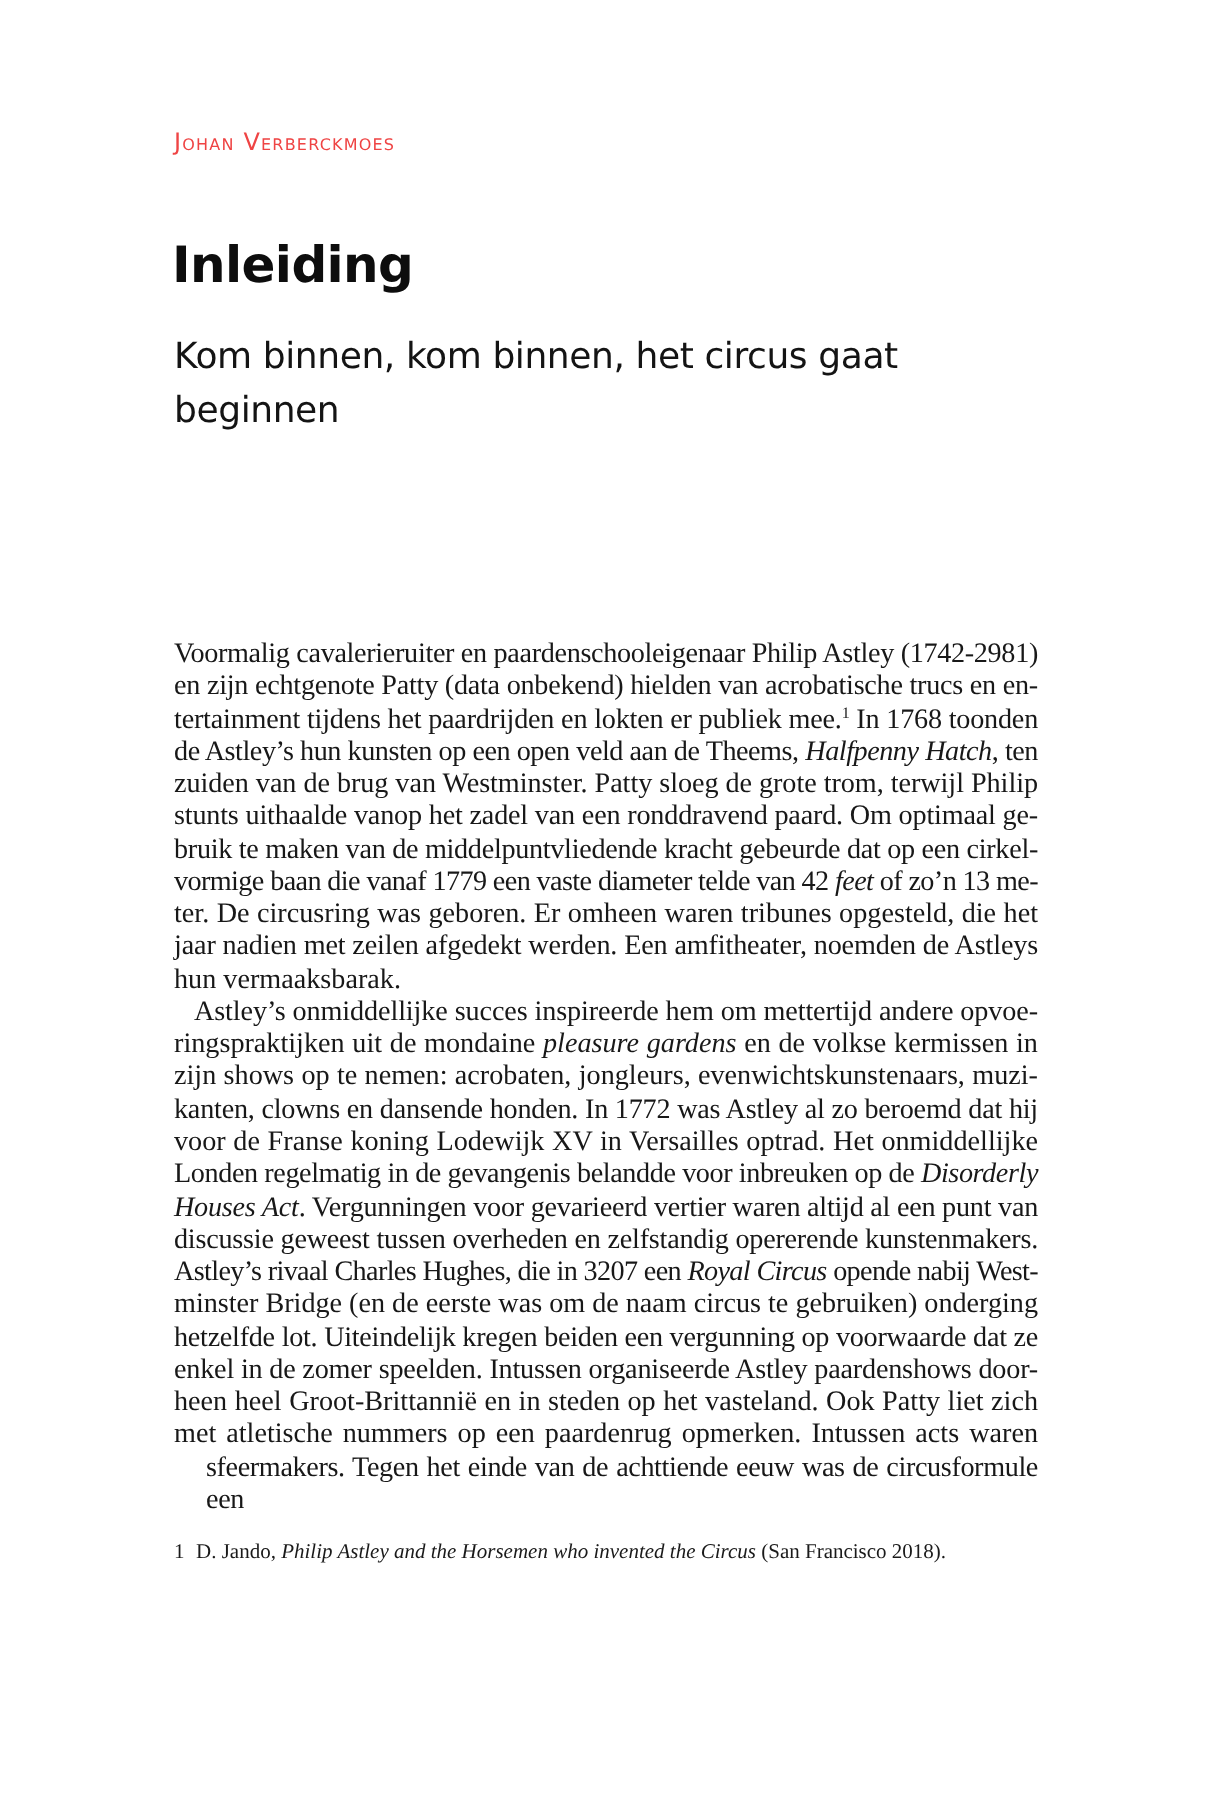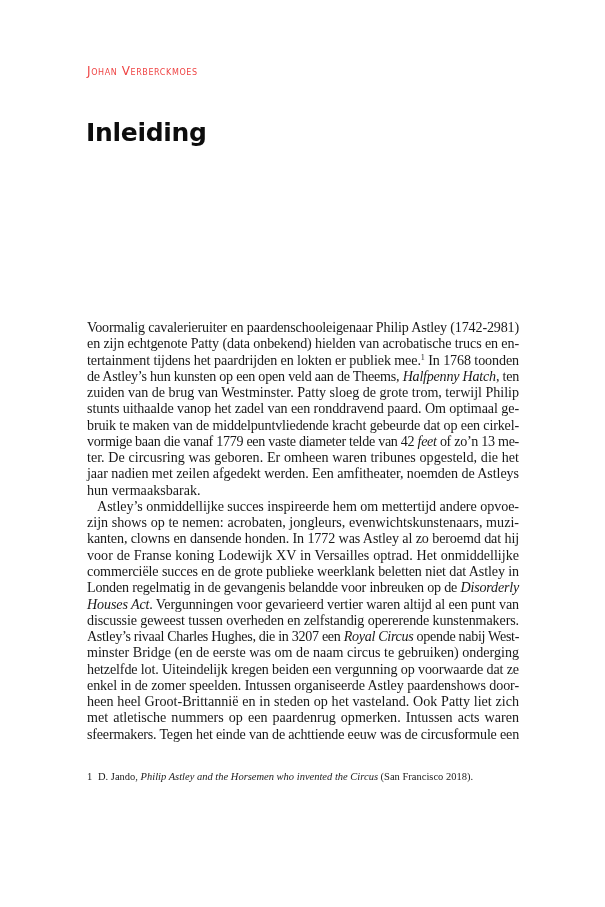--- a/index.html
+++ b/index.html
@@ -108,6 +108,7 @@
 <div class="page">
   <div class="author">Johan Verberckmoes</div>
   <h1 class="title">Inleiding</h1>
+  <h2 class="subtitle">Kom binnen, kom binnen, het circus gaat beginnen</h2>
 
   <div class="body-text" id="body-text">
       <div>

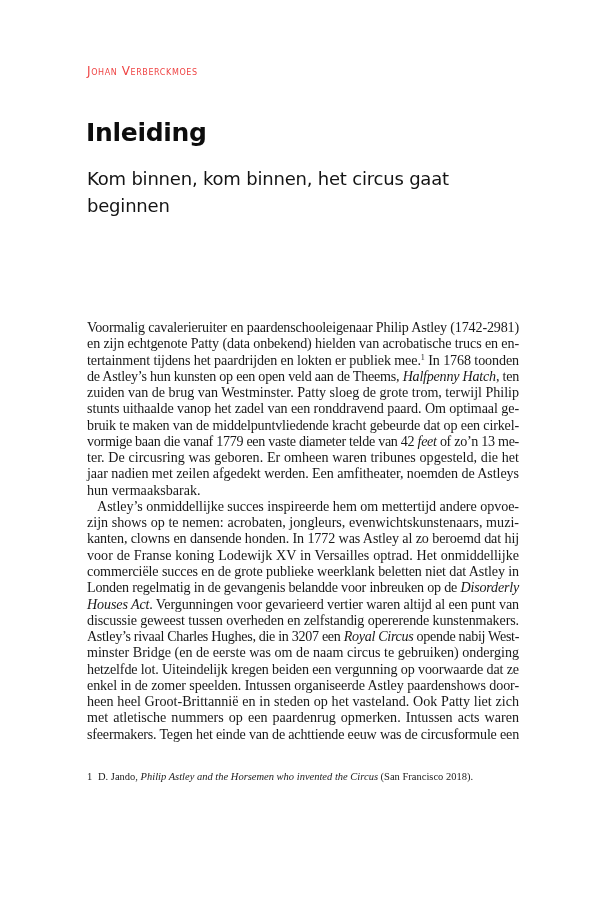--- a/index.html
+++ b/index.html
@@ -126,6 +126,7 @@
       </div>
       <div>
         <span class="line indent" style="white-space: normal; letter-spacing: -0.0524401px;"><span>Astley’s onmiddellijke succes inspireerde hem om mettertijd andere opvoe-</span></span>
+        <span class="line" style="white-space: normal;"><span>ringspraktijken uit de mondaine </span><em>pleasure gardens</em><span> en de volkse kermissen in</span></span>
         <span class="line" style="white-space: normal;"><span>zijn shows op te nemen: acrobaten, jongleurs, evenwichtskunstenaars, muzi-</span></span>
         <span class="line" style="white-space: normal; letter-spacing: -0.111042px;"><span>kanten, clowns en dansende honden. In 1772 was Astley al zo beroemd dat hij</span></span>
         <span class="line" style="white-space: normal;"><span>voor de Franse koning Lodewijk XV in Versailles optrad. Het onmiddellijke</span></span>

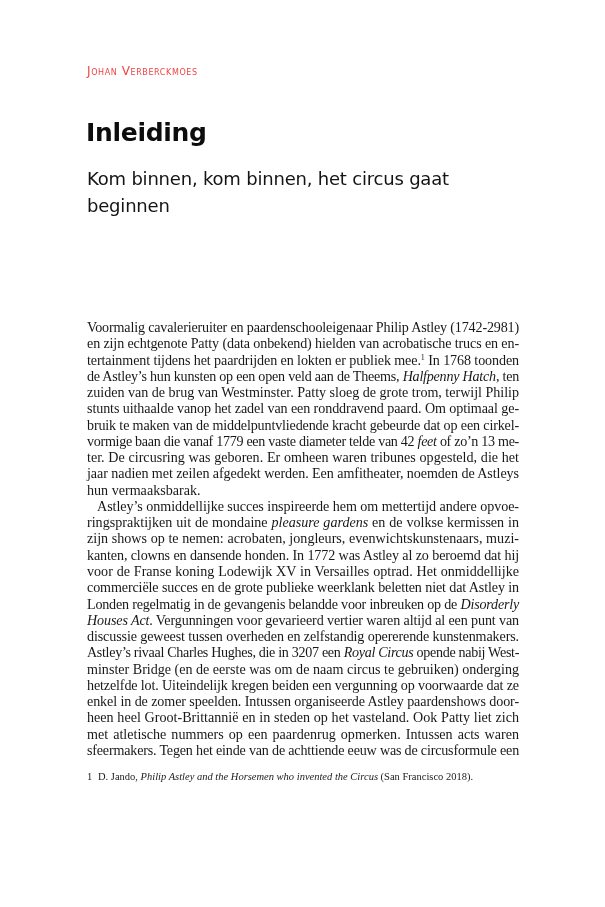--- a/index.html
+++ b/index.html
@@ -130,7 +130,6 @@
         <span class="line" style="white-space: normal;"><span>zijn shows op te nemen: acrobaten, jongleurs, evenwichtskunstenaars, muzi-</span></span>
         <span class="line" style="white-space: normal; letter-spacing: -0.111042px;"><span>kanten, clowns en dansende honden. In 1772 was Astley al zo beroemd dat hij</span></span>
         <span class="line" style="white-space: normal;"><span>voor de Franse koning Lodewijk XV in Versailles optrad. Het onmiddellijke</span></span>
-        <span class="line" style="white-space: normal; letter-spacing: -0.117492px;"><span>commerciële succes en de grote publieke weerklank beletten niet dat Astley in</span></span>
         <span class="line" style="white-space: normal; letter-spacing: -0.202917px;"><span>Londen regelmatig in de gevangenis belandde voor inbreuken op de </span><em>Disorderly</em></span>
         <span class="line" style="white-space: normal; letter-spacing: -0.122971px;"><em>Houses Act</em><span>. Vergunningen voor gevarieerd vertier waren altijd al een punt van</span></span>
         <span class="line" style="white-space: normal; letter-spacing: -0.115625px;"><span>discussie geweest tussen overheden en zelfstandig opererende kunstenmakers.</span></span>

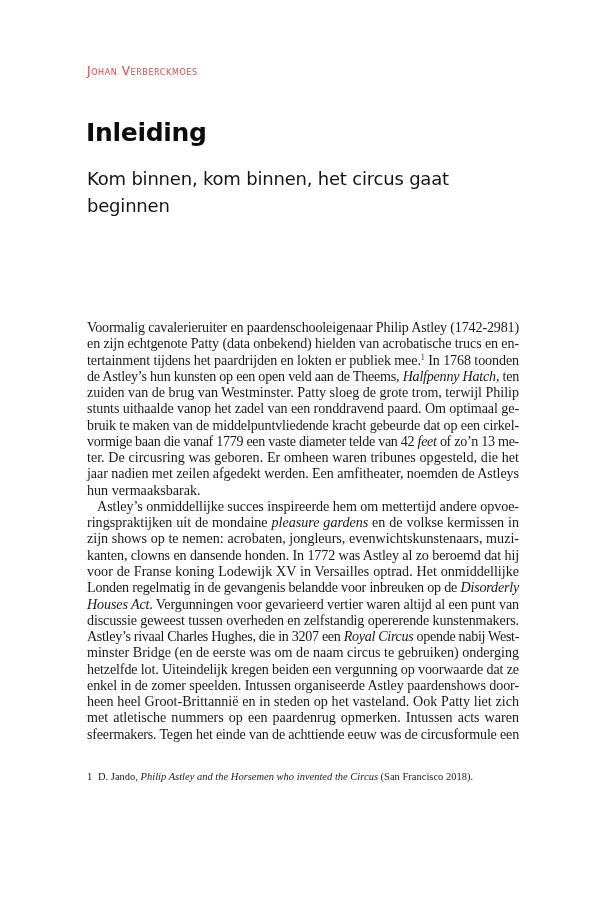--- a/index.html
+++ b/index.html
@@ -139,7 +139,7 @@
         <span class="line" style="white-space: normal; letter-spacing: -0.0983333px;"><span>enkel in de zomer speelden. Intussen organiseerde Astley paardenshows door-</span></span>
         <span class="line" style="white-space: normal;"><span>heen heel Groot-Brittannië en in steden op het vasteland. Ook Patty liet zich</span></span>
         <span class="line" style="white-space: normal;"><span>met atletische nummers op een paardenrug opmerken. Intussen acts waren</span></span>
-        <span class="line" style="white-space: normal; letter-spacing: -0.189762px;"><span>sfeermakers. Tegen het einde van de achttiende eeuw was de circusformule een</span></span>
+        <span class="line" style="white-space: normal; letter-spacing: -0.189762px; margin-left: 16px;"><span>sfeermakers. Tegen het einde van de achttiende eeuw was de circusformule een</span></span>
       </div>
     </div>
 

